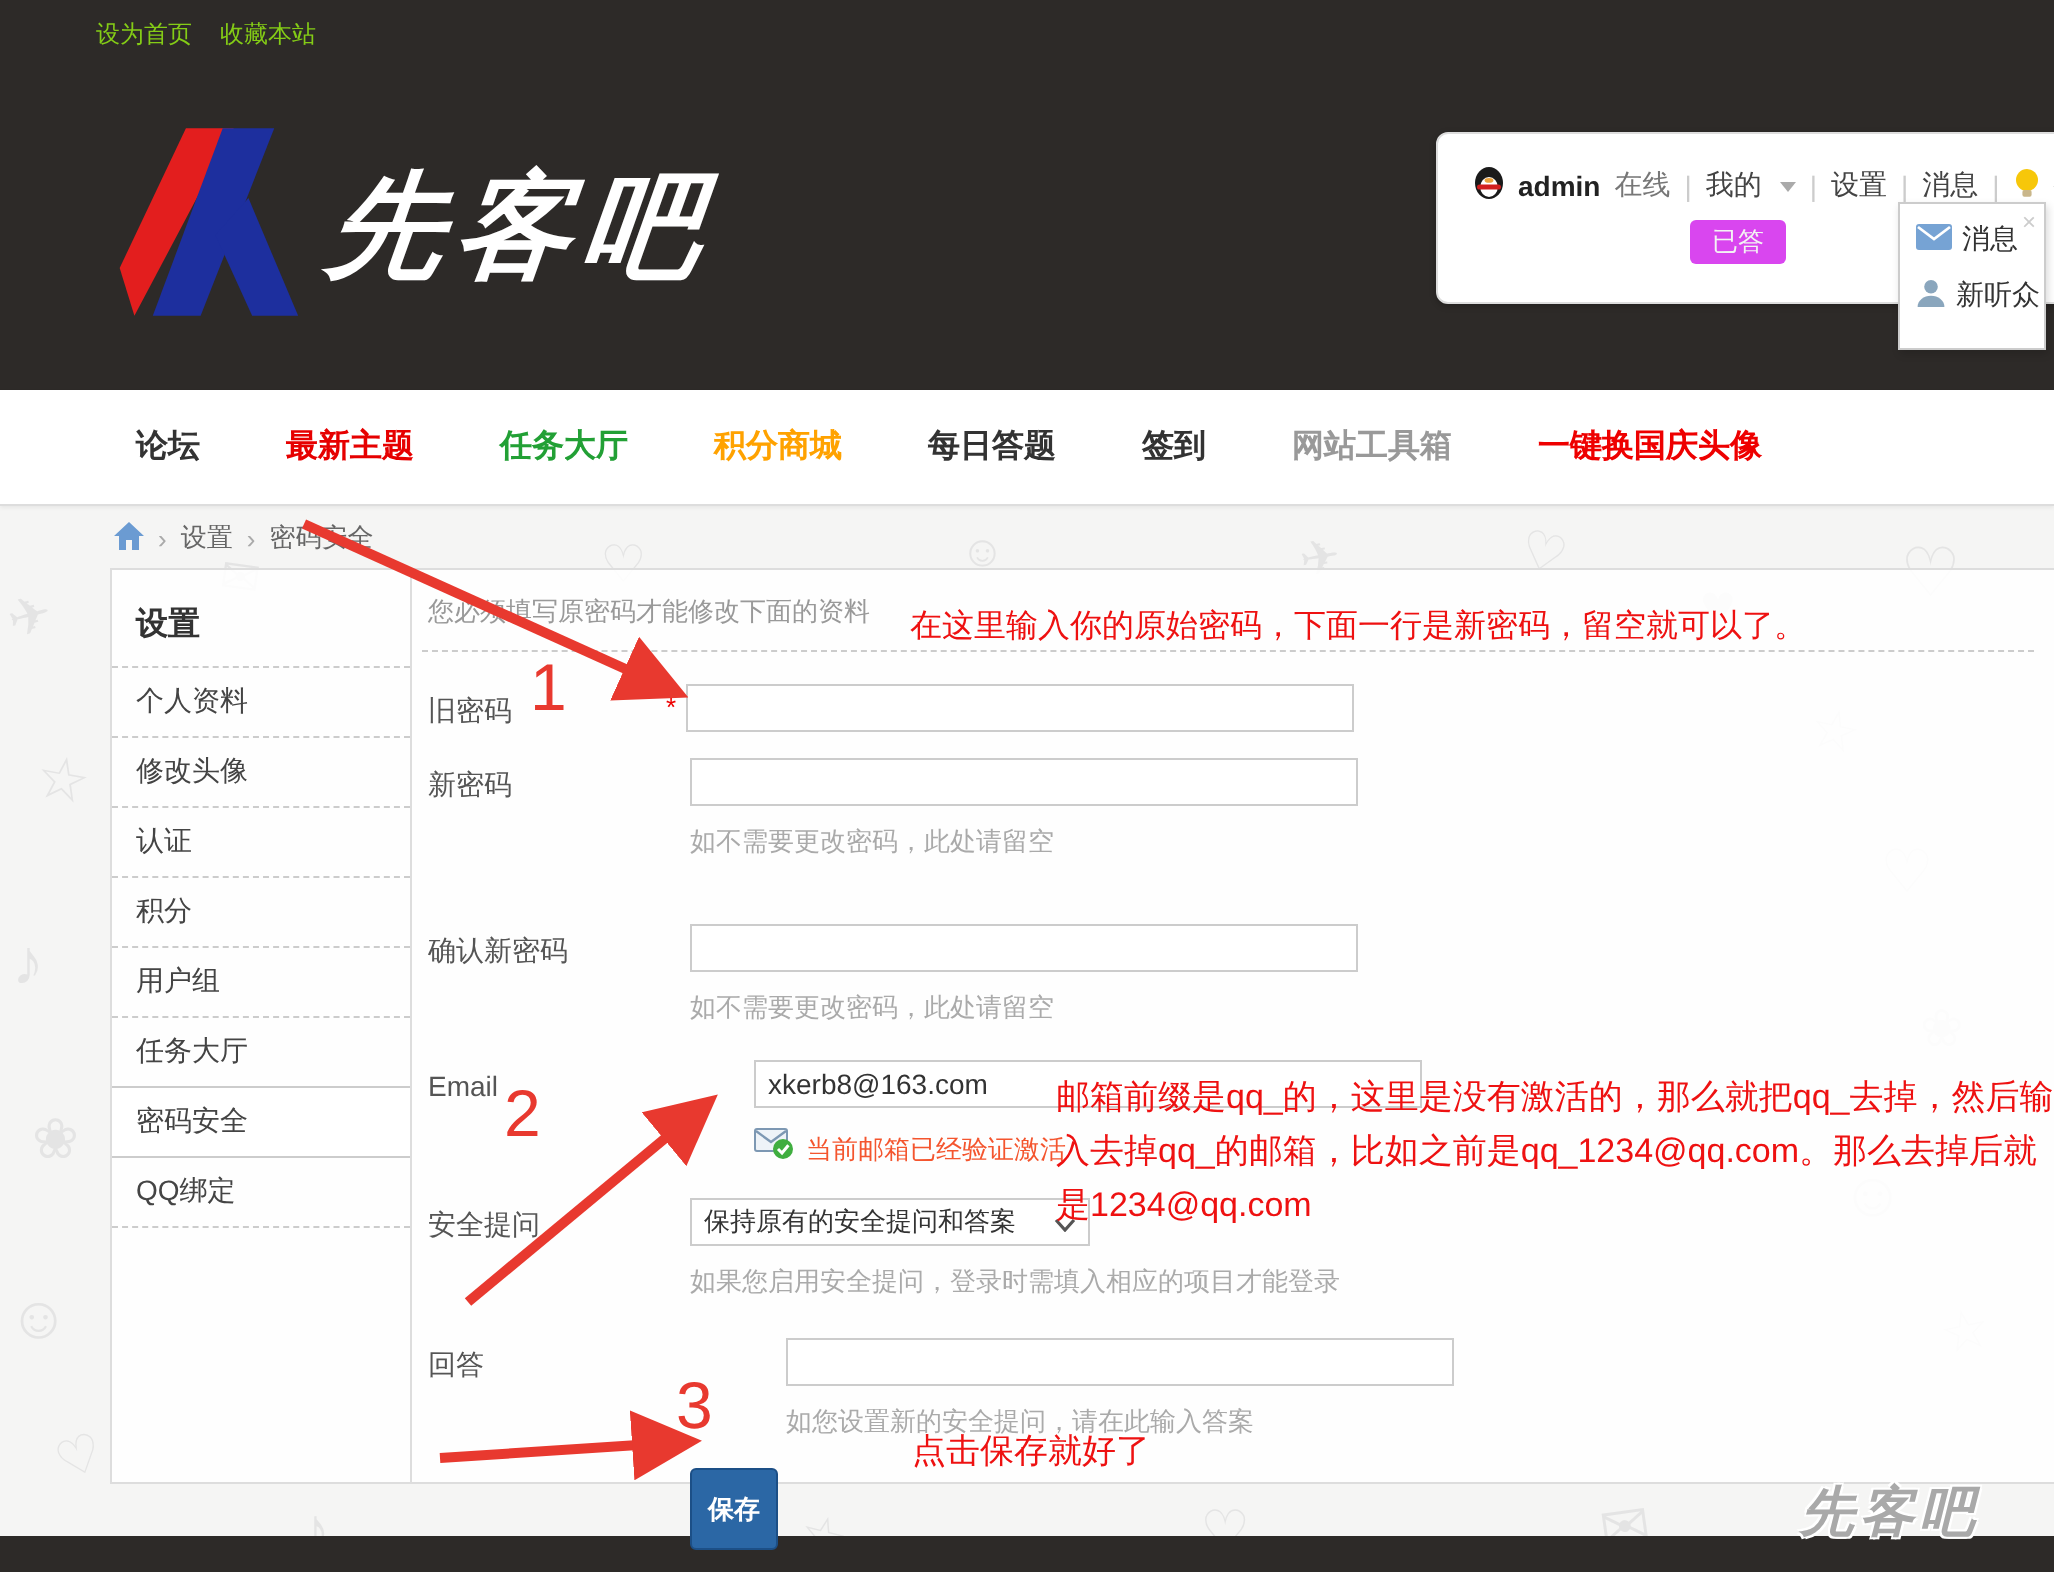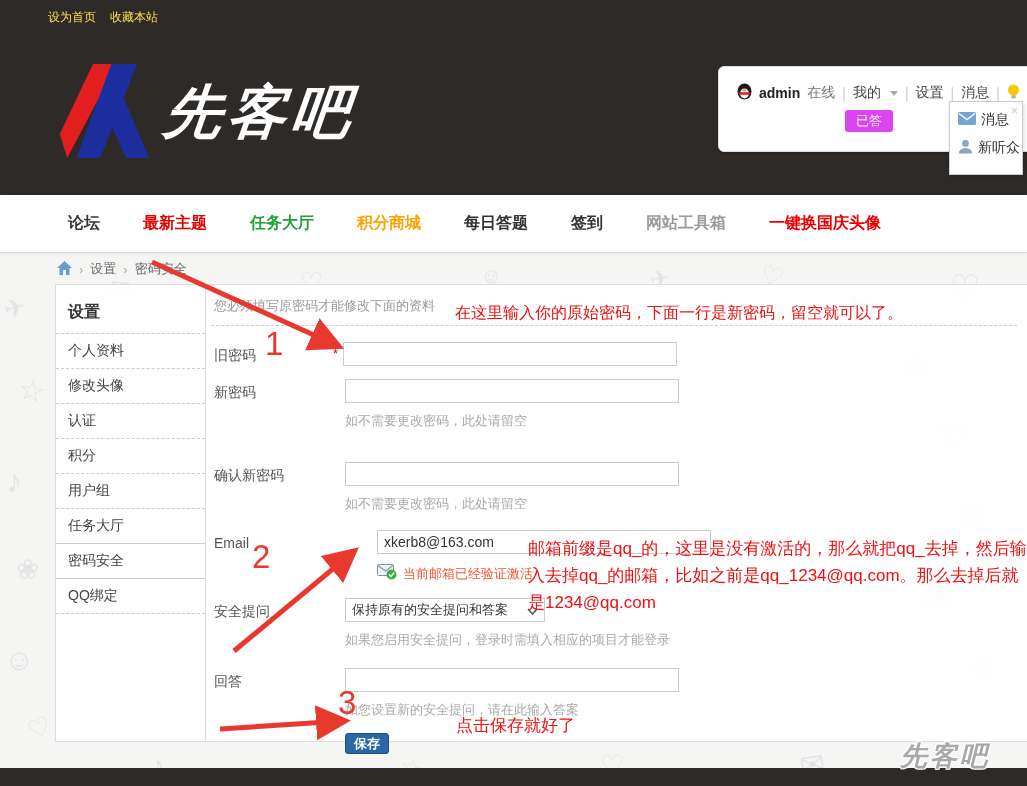--- a/index.html
+++ b/index.html
@@ -11,7 +11,7 @@
   }
   
   .site-header { position:absolute; top:0; left:0; width:100%; height:195px; background:#2d2a28; }
-  .topbar { position:absolute; top:9px; left:48px; font-size:12px; color:#fde047; display:flex; gap:14px; }
+  .topbar { position:absolute; top:9px; left:48px; font-size:12px; color:#84cc16; display:flex; gap:14px; }
   .topbar span { cursor:pointer; }
   .logo { position:absolute; top:60px; left:58px; display:flex; align-items:center; gap:14px; }
   .logo-text { color:#fff; font-size:58px; font-weight:bold; font-style:italic; letter-spacing:6px; transform:skewX(-6deg); }

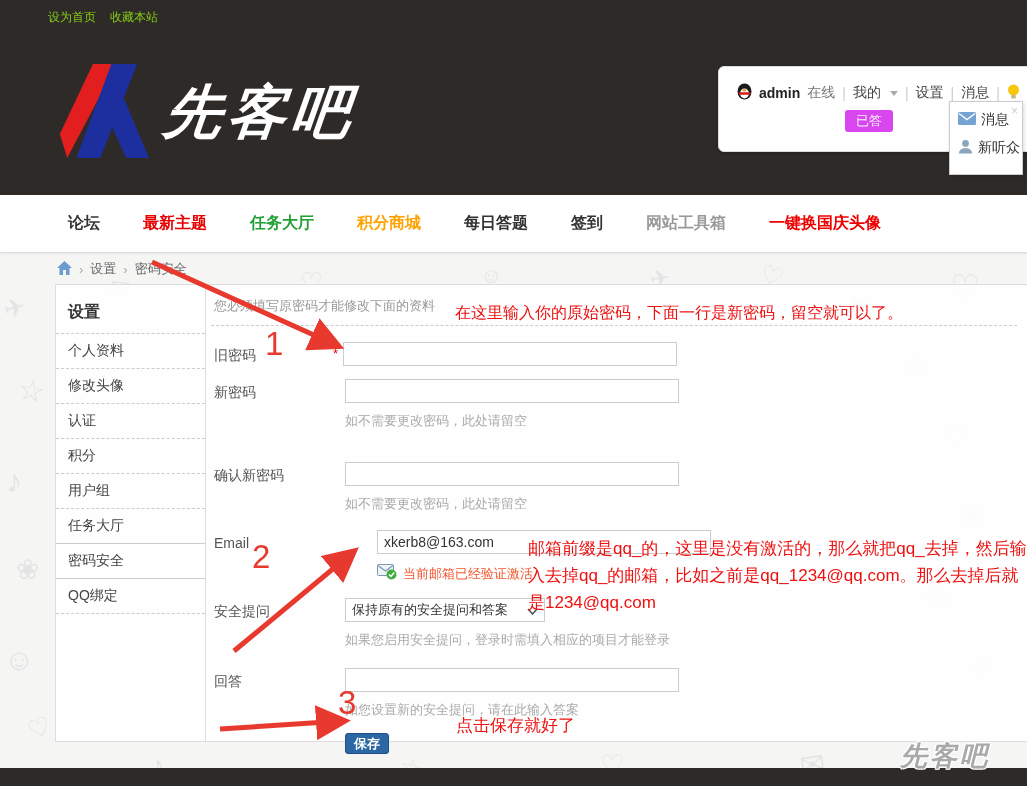--- a/index.html
+++ b/index.html
@@ -276,7 +276,7 @@
       </div>
     </div>
 
-    <div class="frow" style="margin-top:19px;">
+    <div class="frow" style="margin-top:19px;gap:48px;">
       <div class="flabel">回答</div>
       <div class="ffield" style="padding-left:12px;">
         <input type="text" class="txt-input" style="">

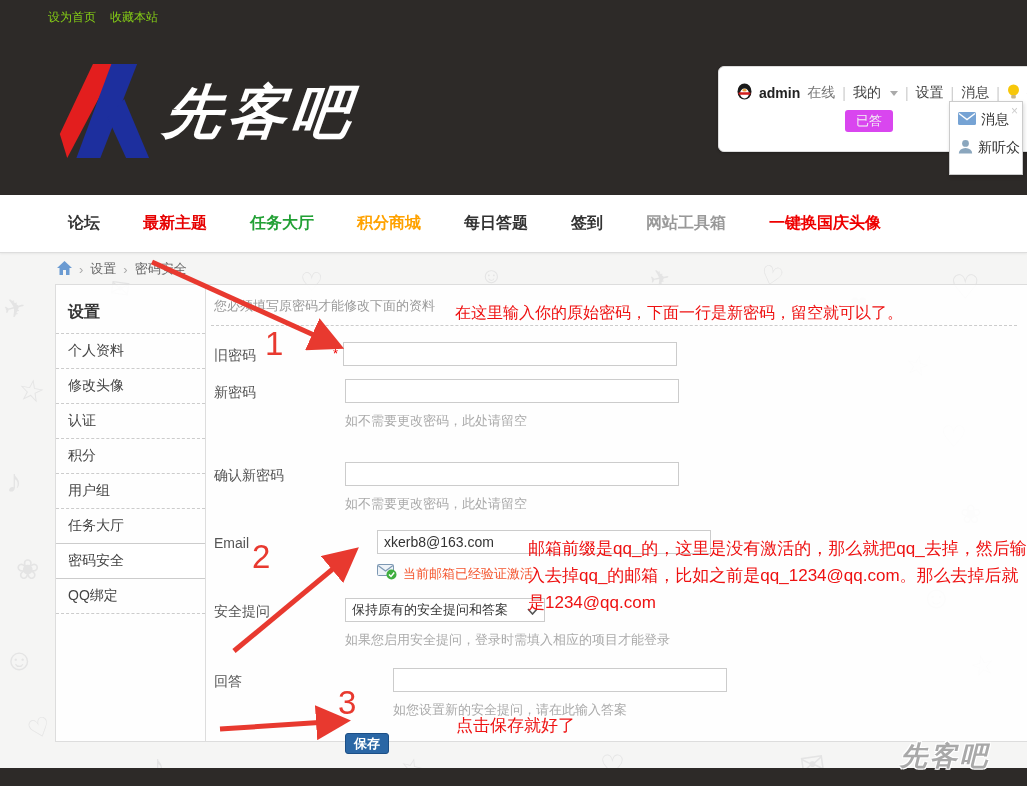--- a/index.html
+++ b/index.html
@@ -62,7 +62,7 @@
   .verified-text { font-size:13px; color:#f4552e; }
   .fake-select { width:200px; height:24px; border:1px solid #ccc; background:#fff; font-size:13px; color:#333;
     display:flex; align-items:center; padding:0 6px; cursor:pointer; justify-content:space-between; }
-  .save-btn { width:44px; height:21px; background:#2b67a5; border:1px solid #1c4f86; border-radius:3px;
+  .save-btn { width:44px; height:41px; background:#2b67a5; border:1px solid #1c4f86; border-radius:3px;
     color:#fff; font-size:13px; font-weight:bold; cursor:pointer; font-family:inherit; }
   
   .overlay-svg { position:absolute; top:0; left:0; width:1027px; height:786px; pointer-events:none; z-index:6; }

